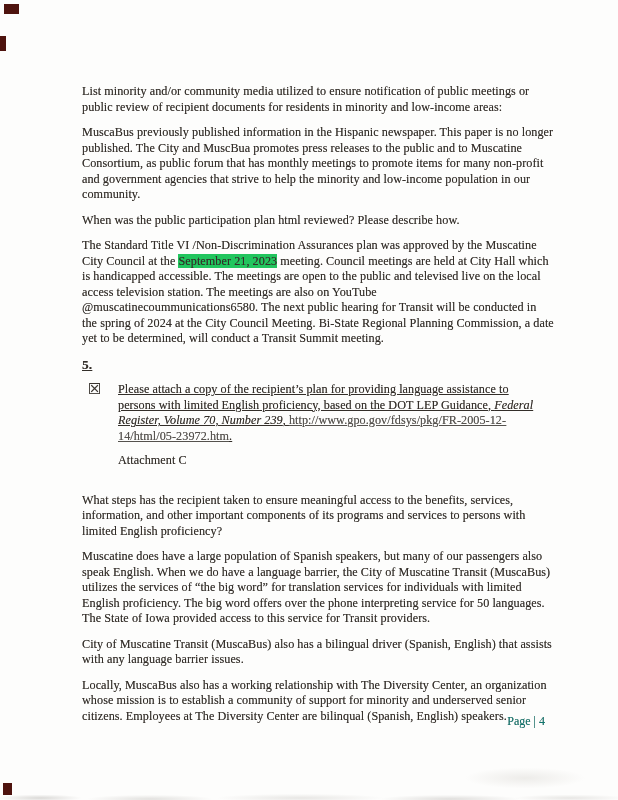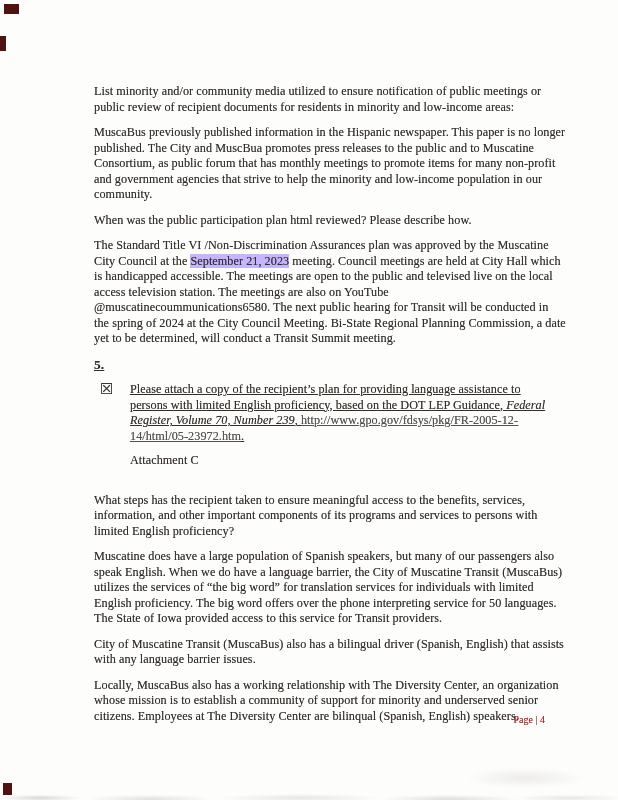--- a/index.html
+++ b/index.html
@@ -14,7 +14,7 @@
   }
   .page {
     position: absolute;
-    left: 94px;
+    left: 82px;
     top: 84px;
     width: 472px;
     font-size: 12.2px;

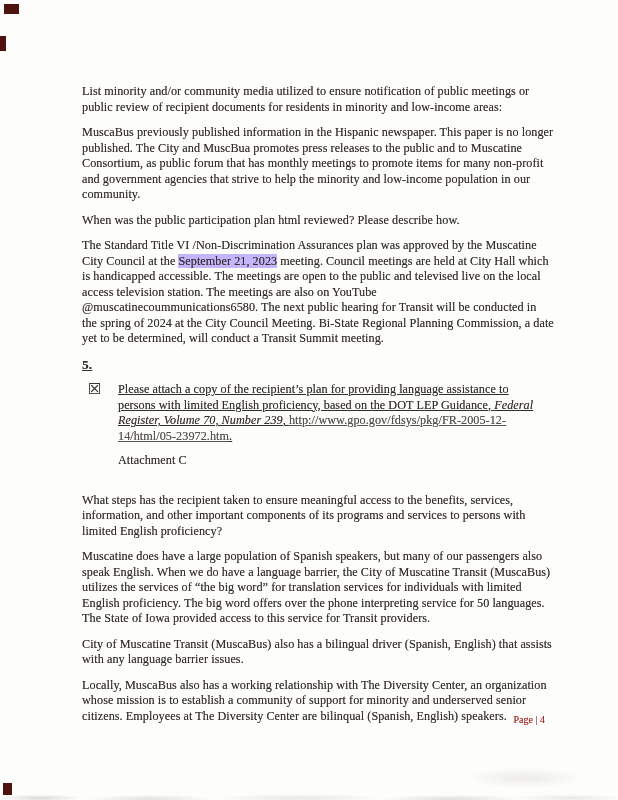--- a/index.html
+++ b/index.html
@@ -47,7 +47,7 @@
   }
   .checkbox-text { flex: 1 1 auto; text-decoration: underline; }
   .attachment-label { margin: 0 0 24px 36px; }
-  .hl { background: #c4b5fd; }
+  .hl { background: #22c55e; }
   .doc-link {
     color: #55524e;
     text-decoration: underline;

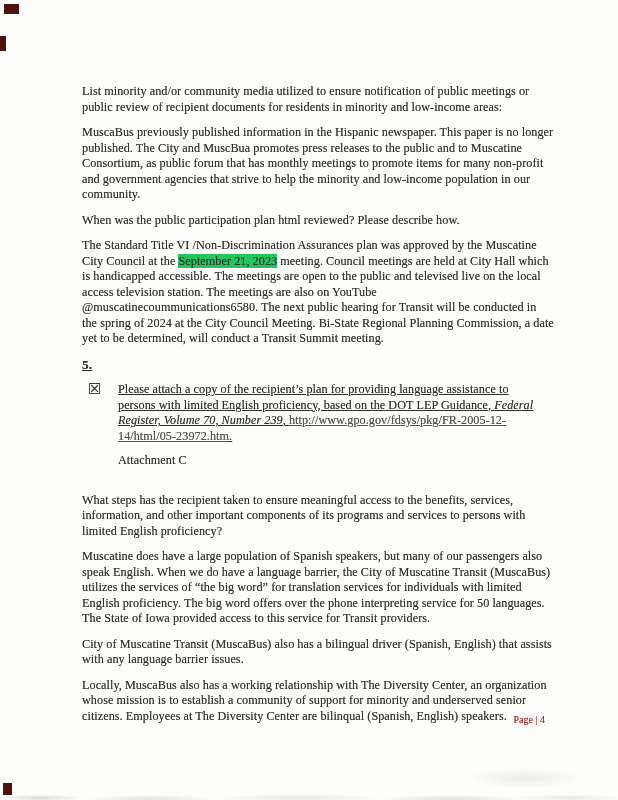--- a/index.html
+++ b/index.html
@@ -57,8 +57,8 @@
     position: absolute;
     top: 714px;
     right: 73px;
-    font-size: 10px;
-    color: #b91c1c;
+    font-size: 12px;
+    color: #0f766e;
     text-shadow: 0 0 0.5px rgba(55, 50, 45, 0.5);
   }
   .scan-mark { position: absolute; background: #4e130e; }

